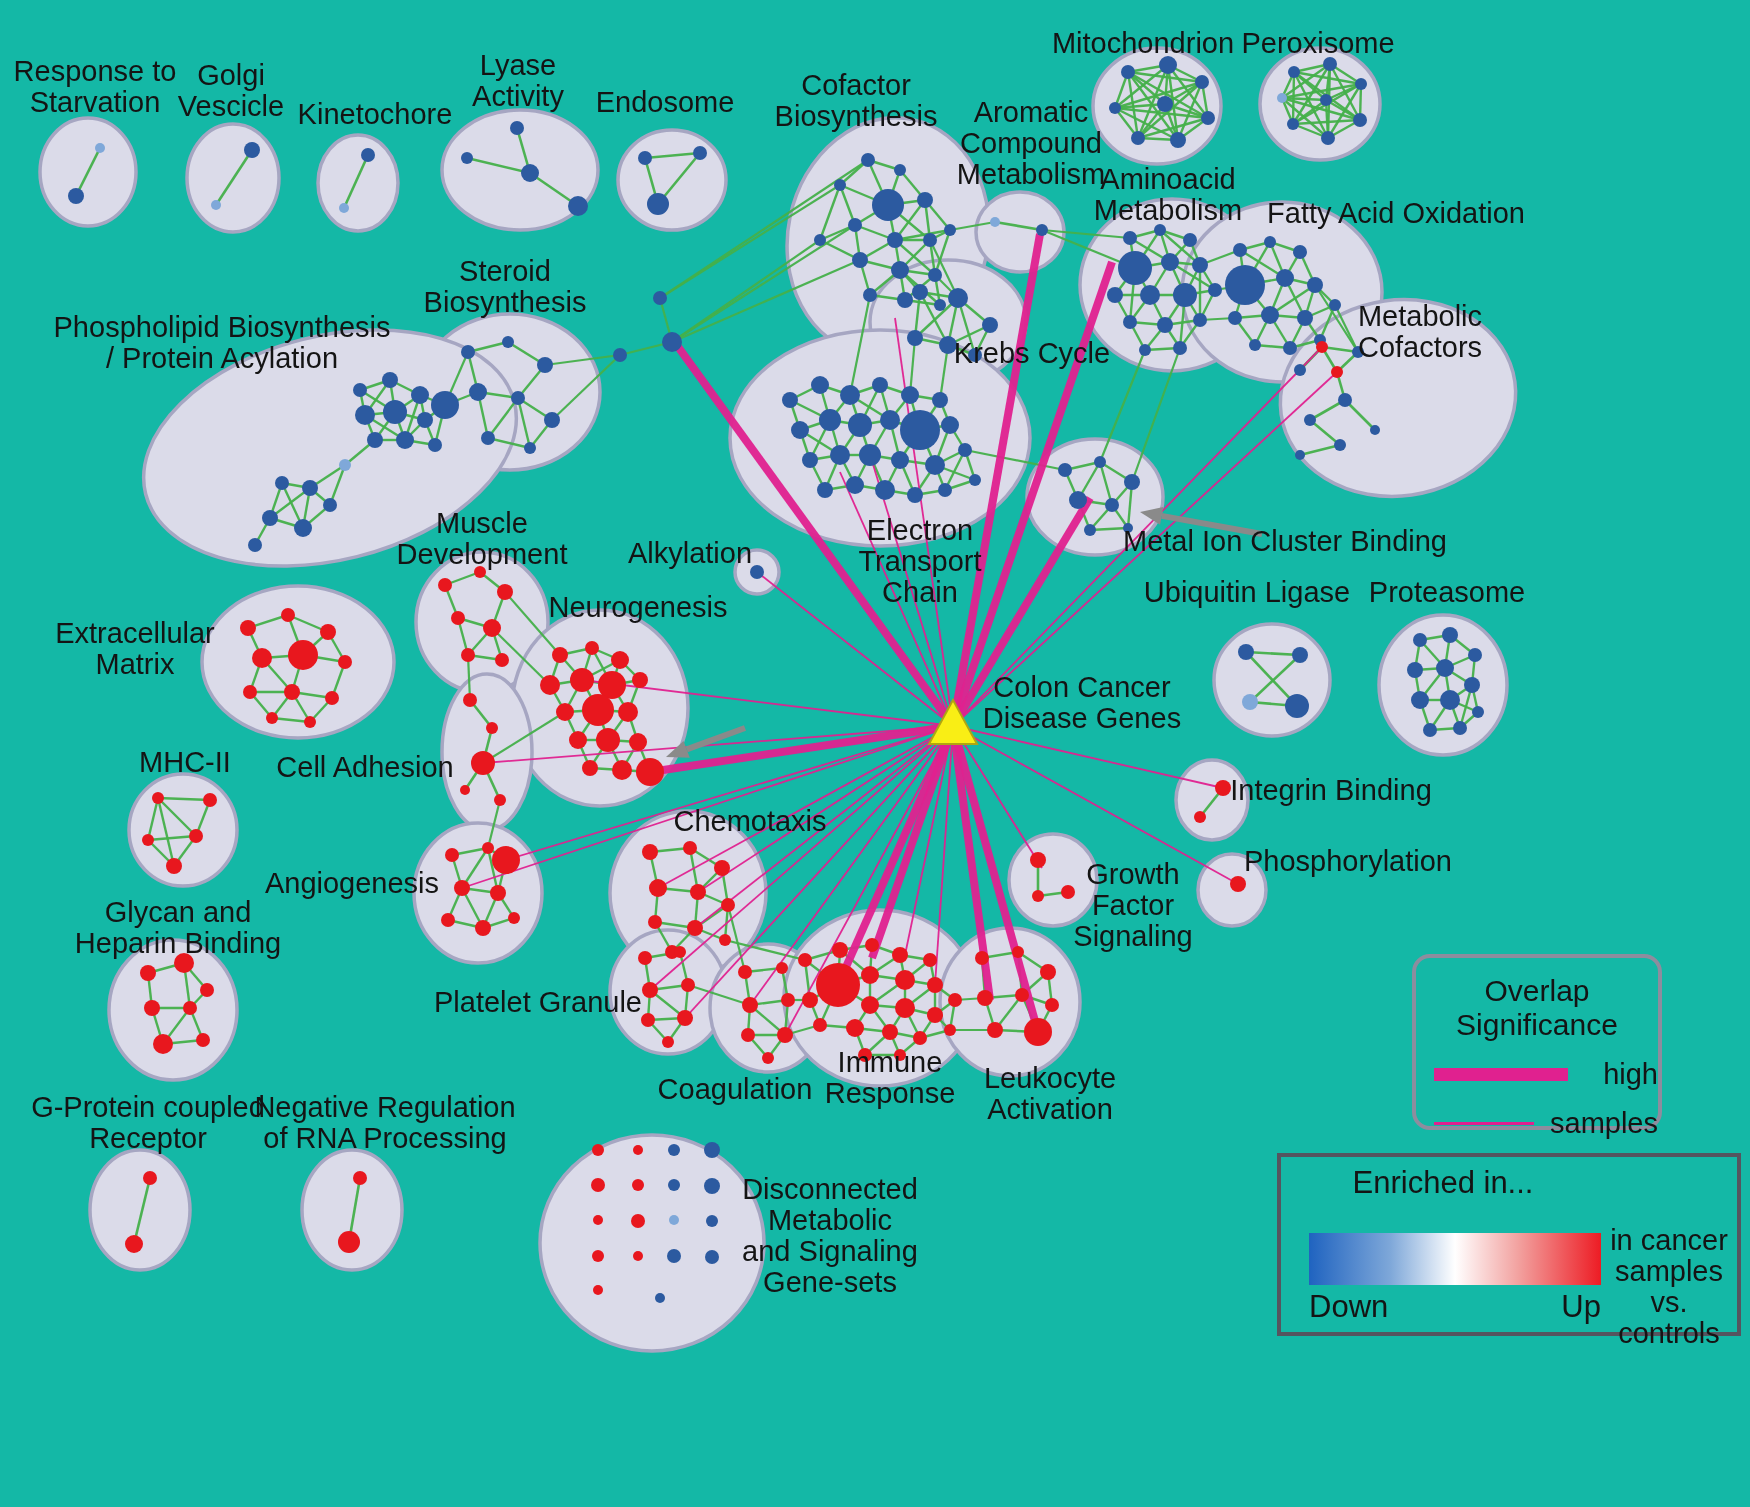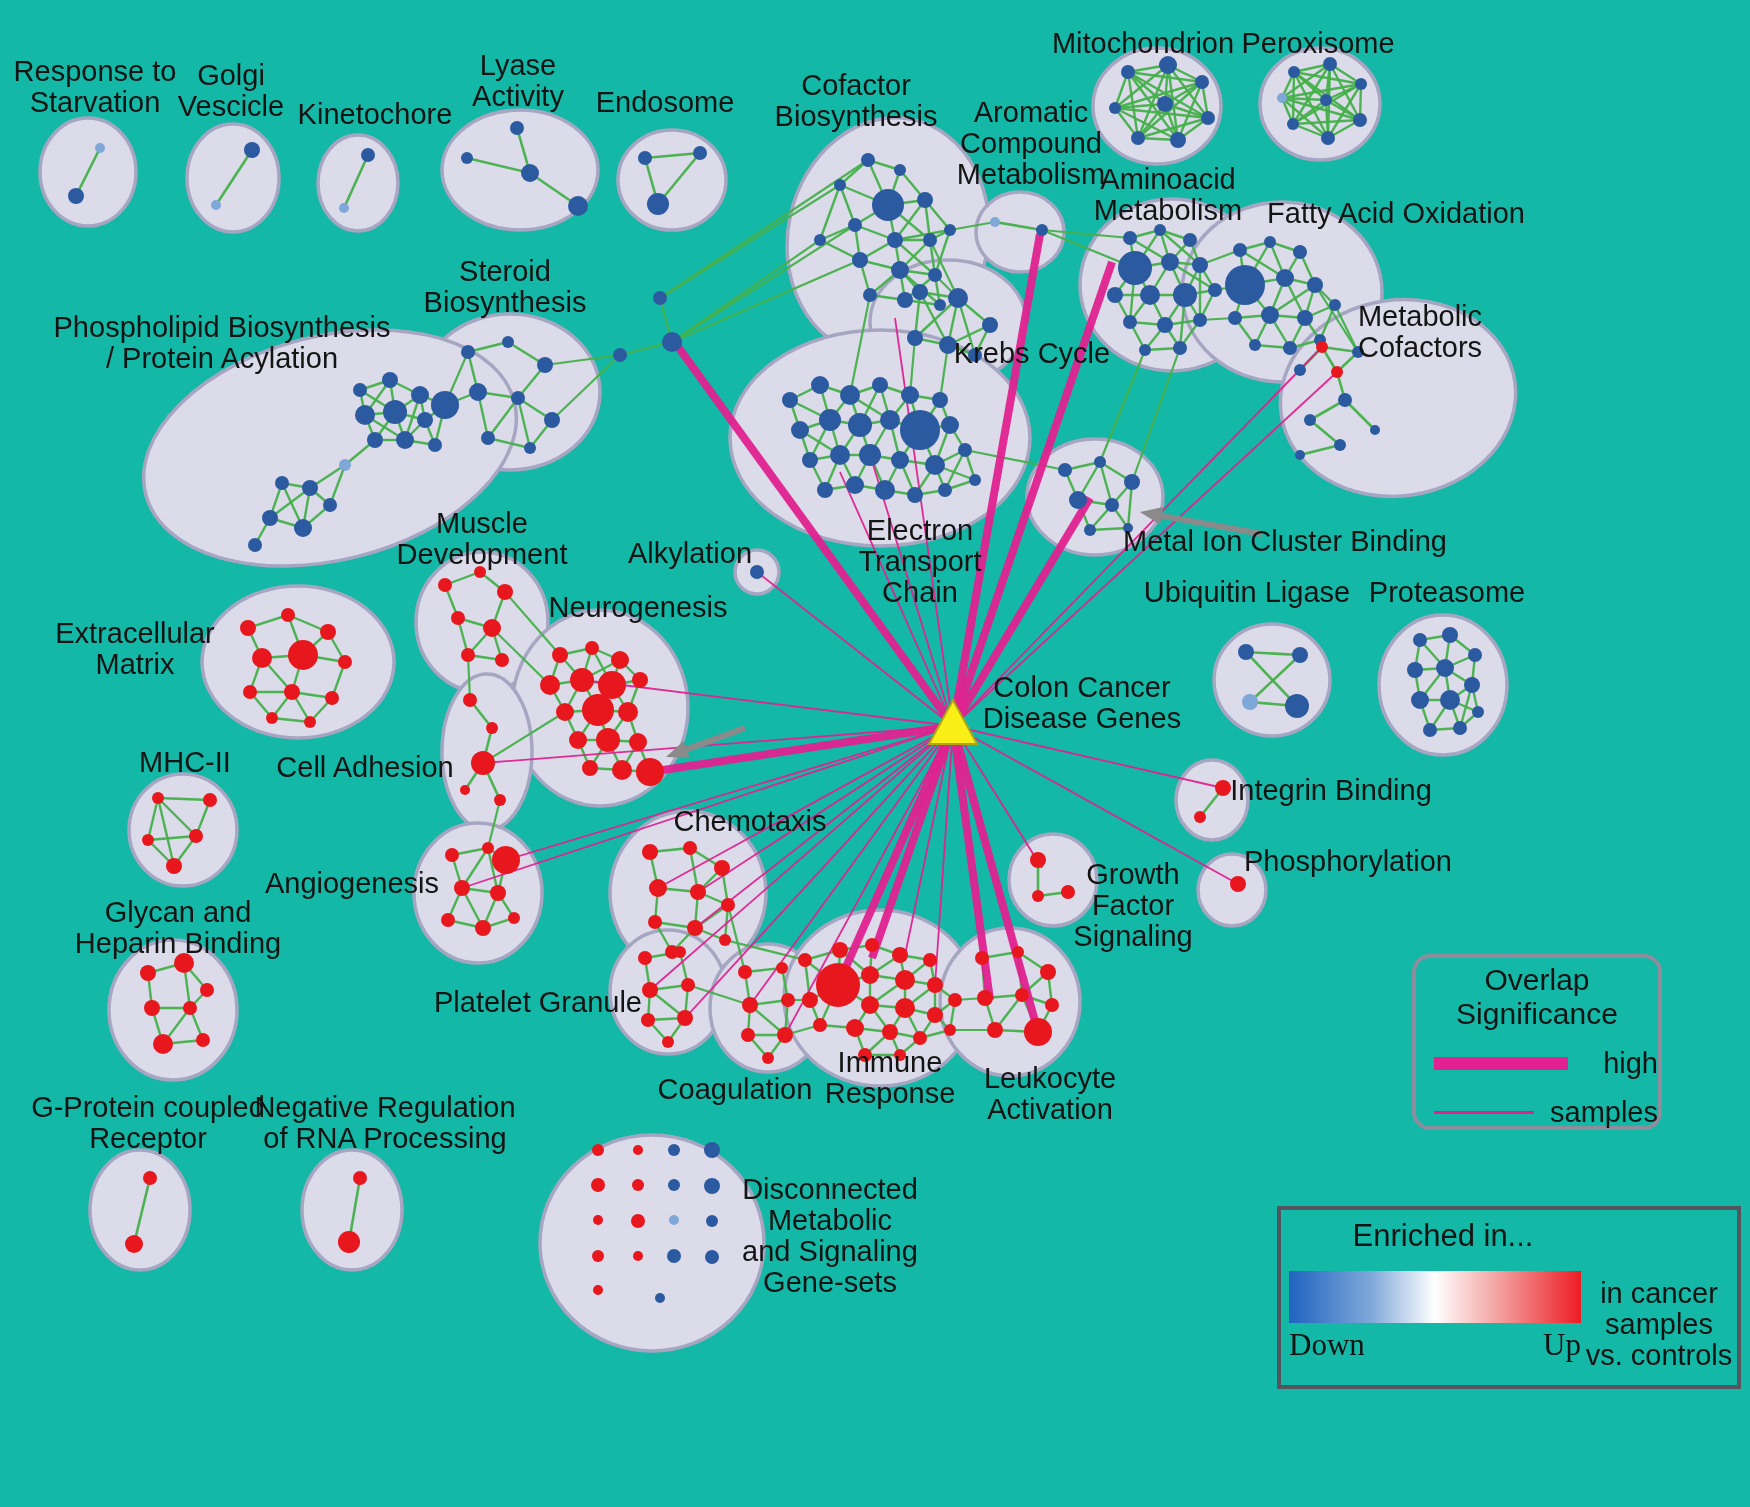--- a/index.html
+++ b/index.html
@@ -13,7 +13,7 @@
   .legend{position:absolute;box-sizing:border-box;color:#141414;}
   .legend-overlap{
     left:1412px;top:954px;width:250px;height:176px;
-    border:4px solid #8d8d9e;border-radius:18px;padding-top:5px;
+    border:4px solid #8d8d9e;border-radius:18px;padding-top:16px;
   }
   .lg-title{font-size:30px;line-height:34px;text-align:center;}
   .lg-row{display:flex;align-items:center;margin:16px 0 0 18px;justify-content:space-between;}

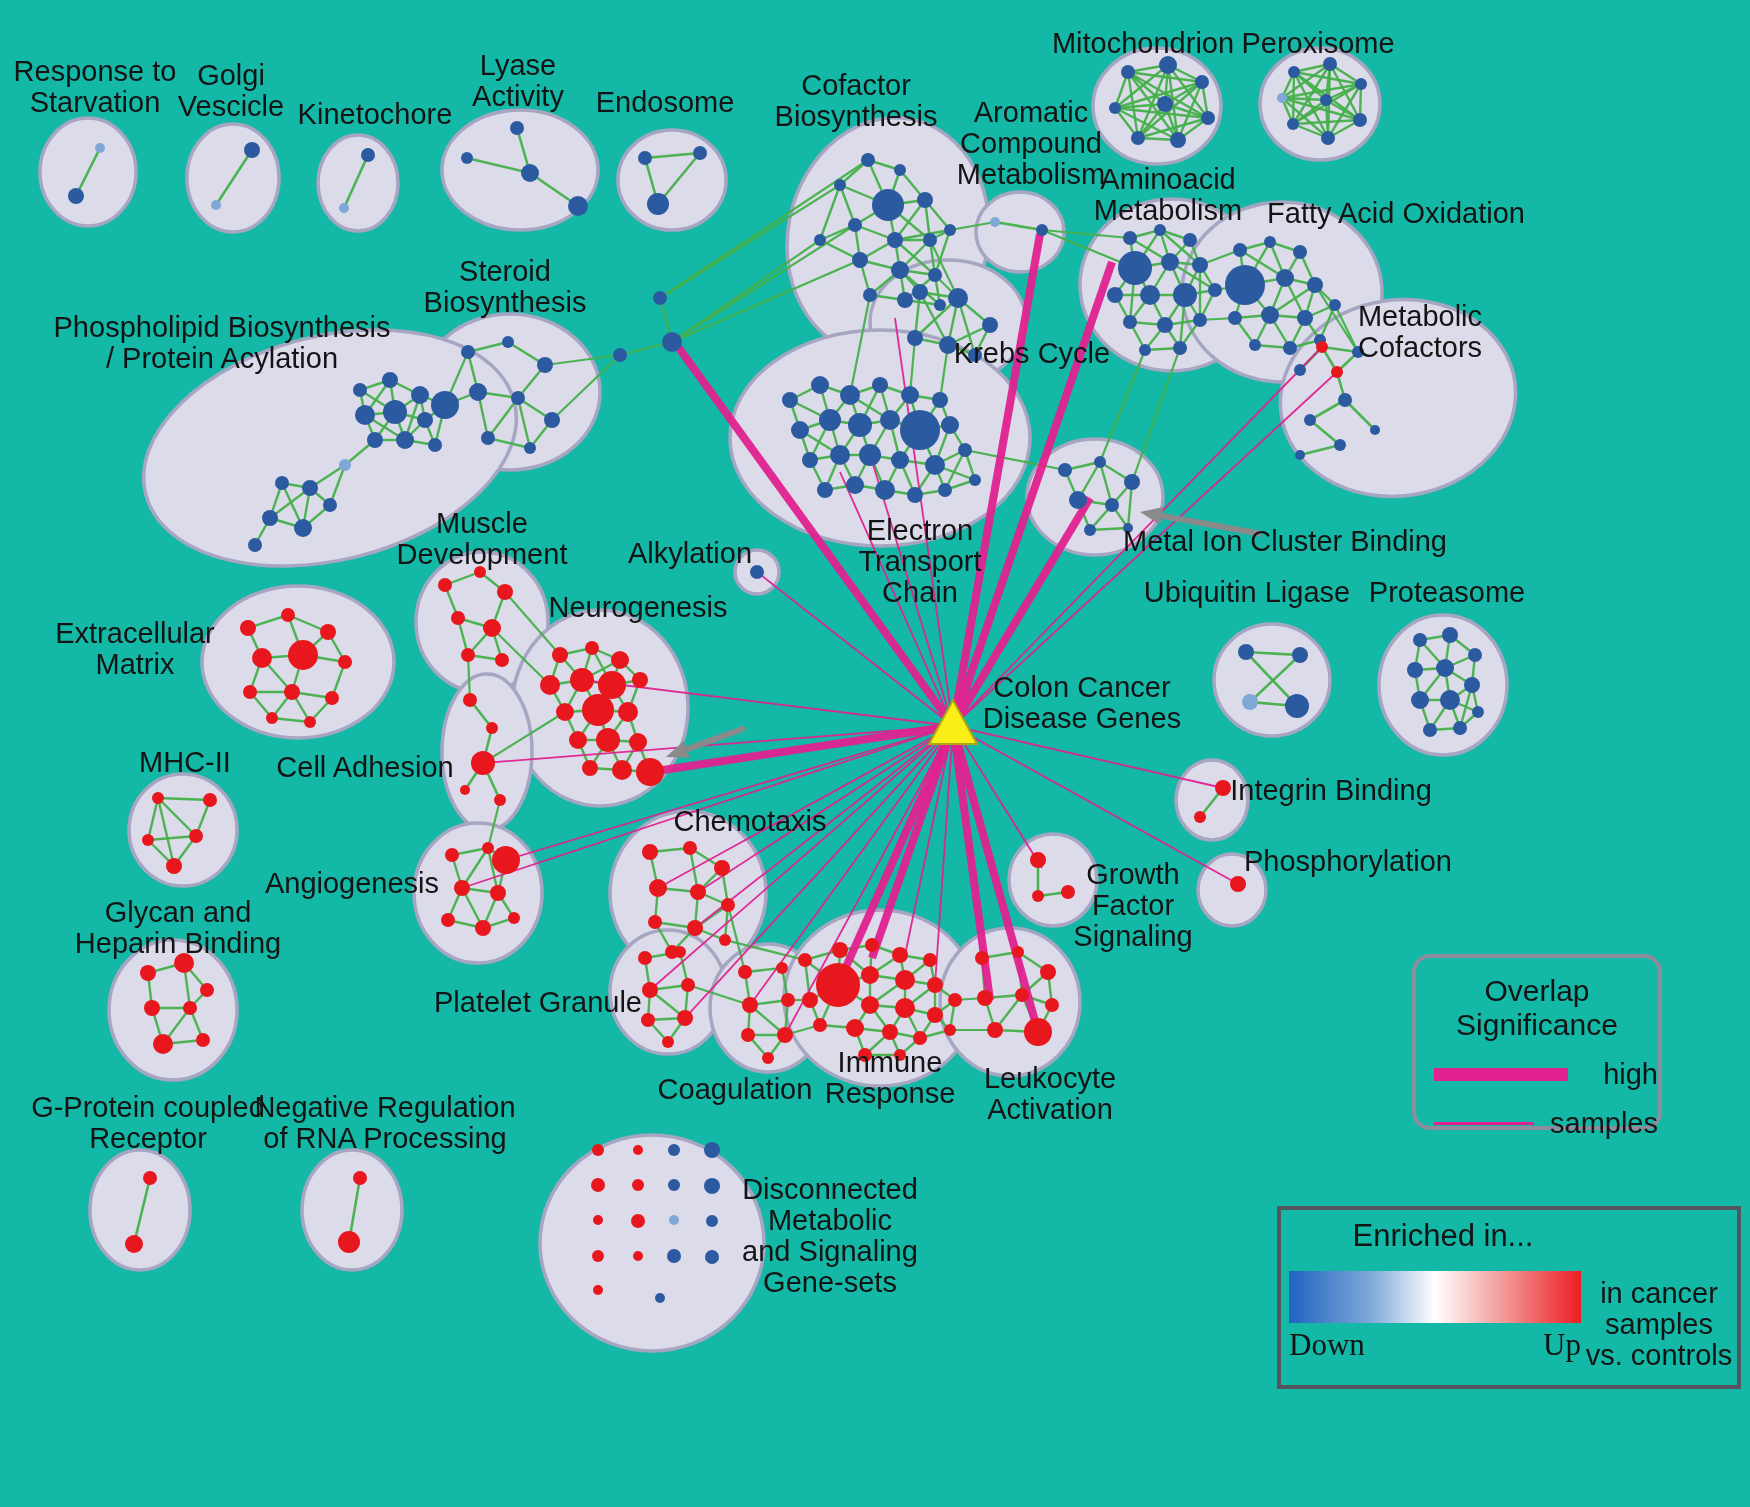--- a/index.html
+++ b/index.html
@@ -22,7 +22,7 @@
   .sig-moderate{height:3px;}
   .lg-label{font-size:29px;margin-left:16px;}
   .legend-enriched{
-    left:1277px;top:1206px;width:464px;height:183px;
+    left:1277px;top:1153px;width:464px;height:183px;
     border:4px solid #55555f;padding-top:8px;
   }
   .en-title{font-size:31px;text-align:center;width:324px;}

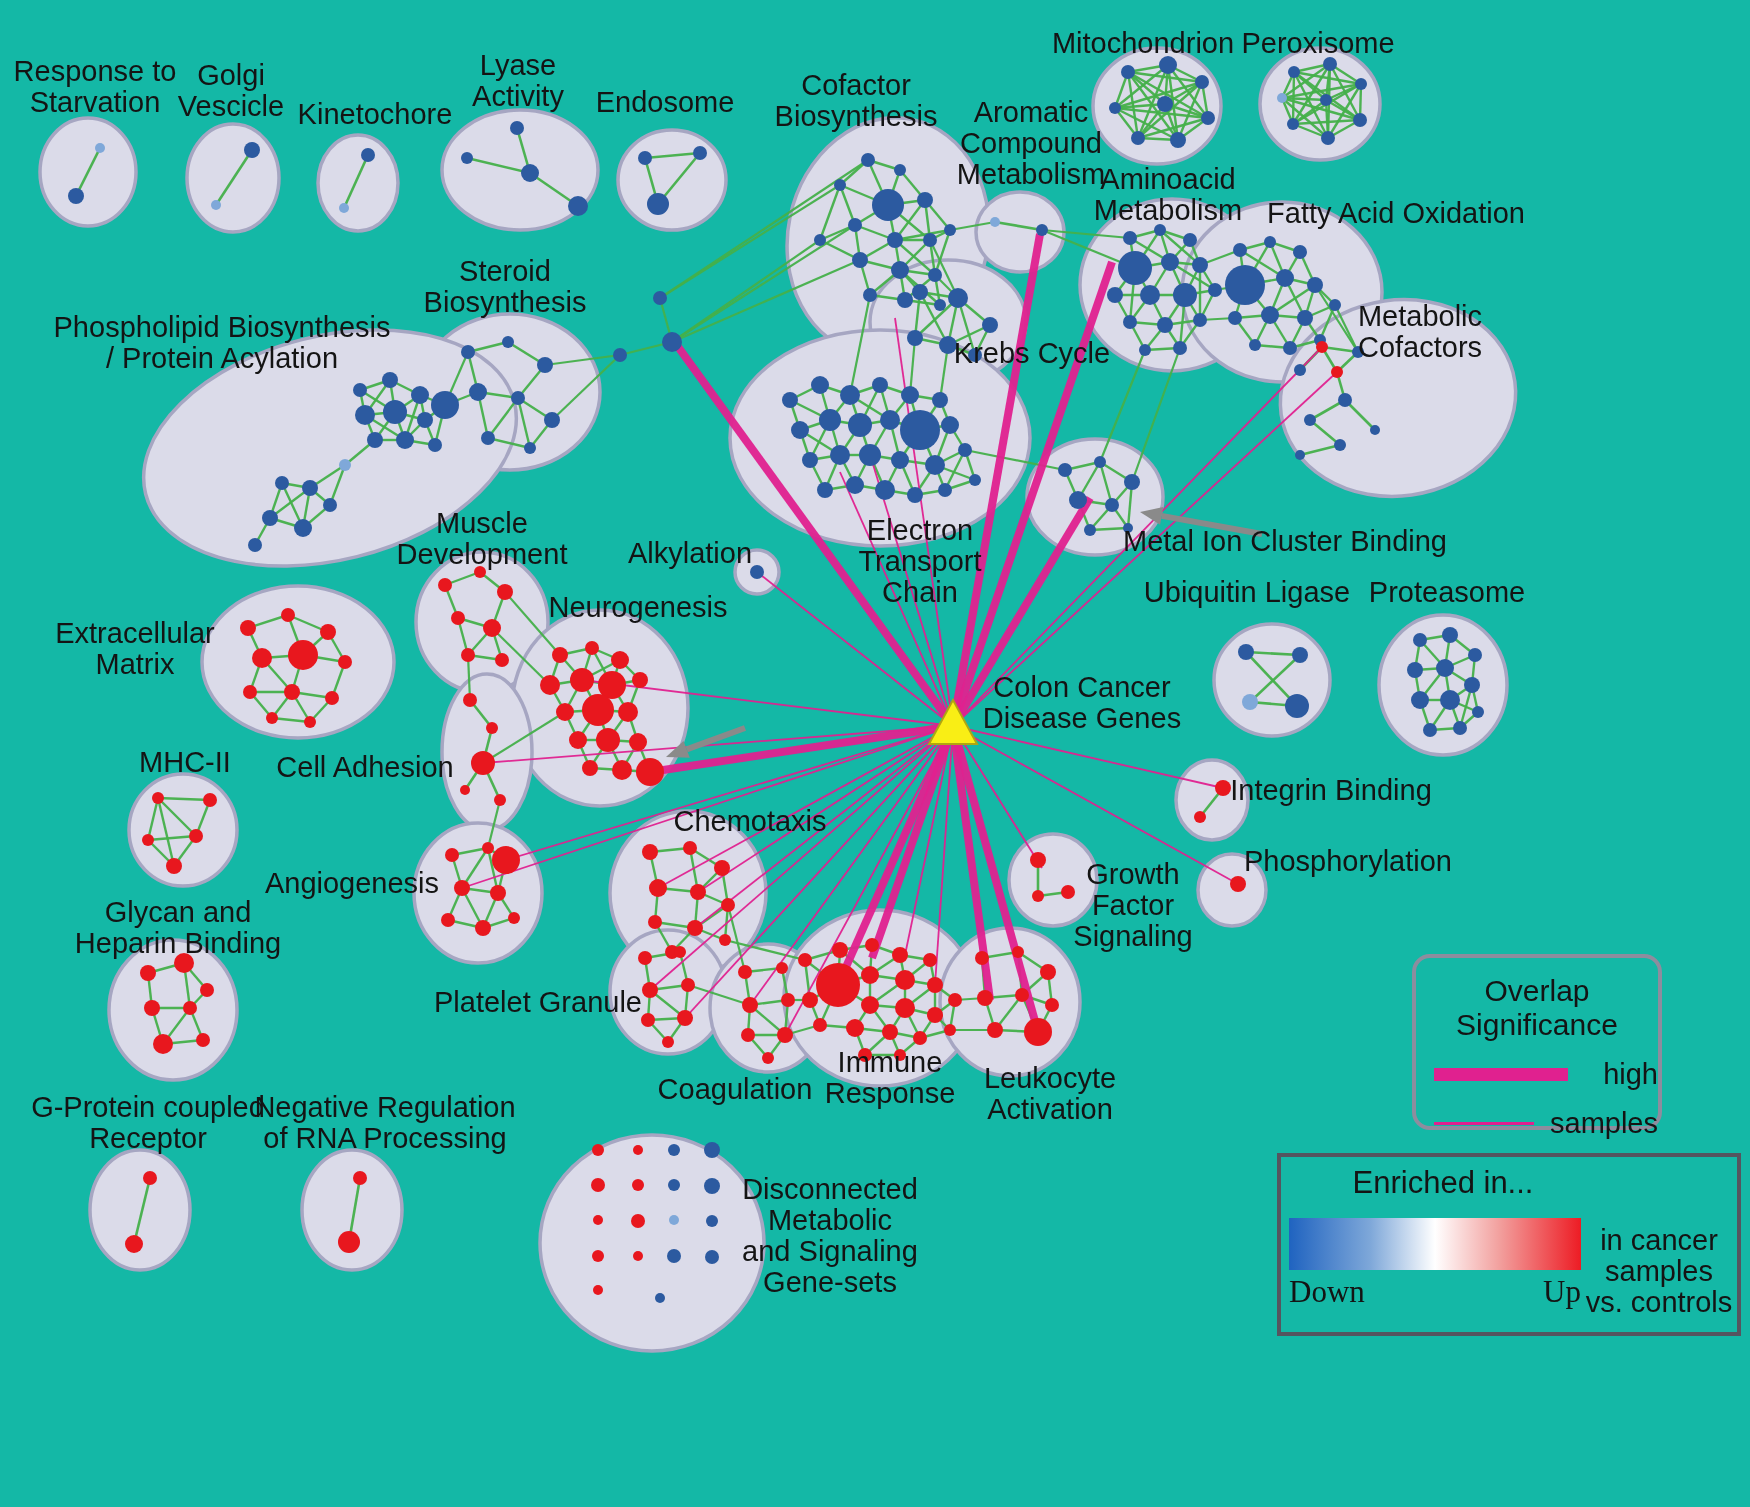--- a/index.html
+++ b/index.html
@@ -27,7 +27,7 @@
   }
   .en-title{font-size:31px;text-align:center;width:324px;}
   .en-body{display:flex;align-items:center;margin-top:8px;}
-  .en-grad-col{margin-left:8px;width:292px;font-family:Liberation Serif, serif;}
+  .en-grad-col{margin-left:28px;width:292px;}
   .grad-bar{height:52px;background:linear-gradient(90deg,#1f63c0 0%,#7fa8d9 28%,#ffffff 50%,#f2a09e 72%,#ed1c24 100%);}
   .grad-ends{display:flex;justify-content:space-between;font-size:31px;margin-top:4px;}
   .en-note{flex:1;font-size:29px;line-height:31px;text-align:center;margin-top:16px;}

